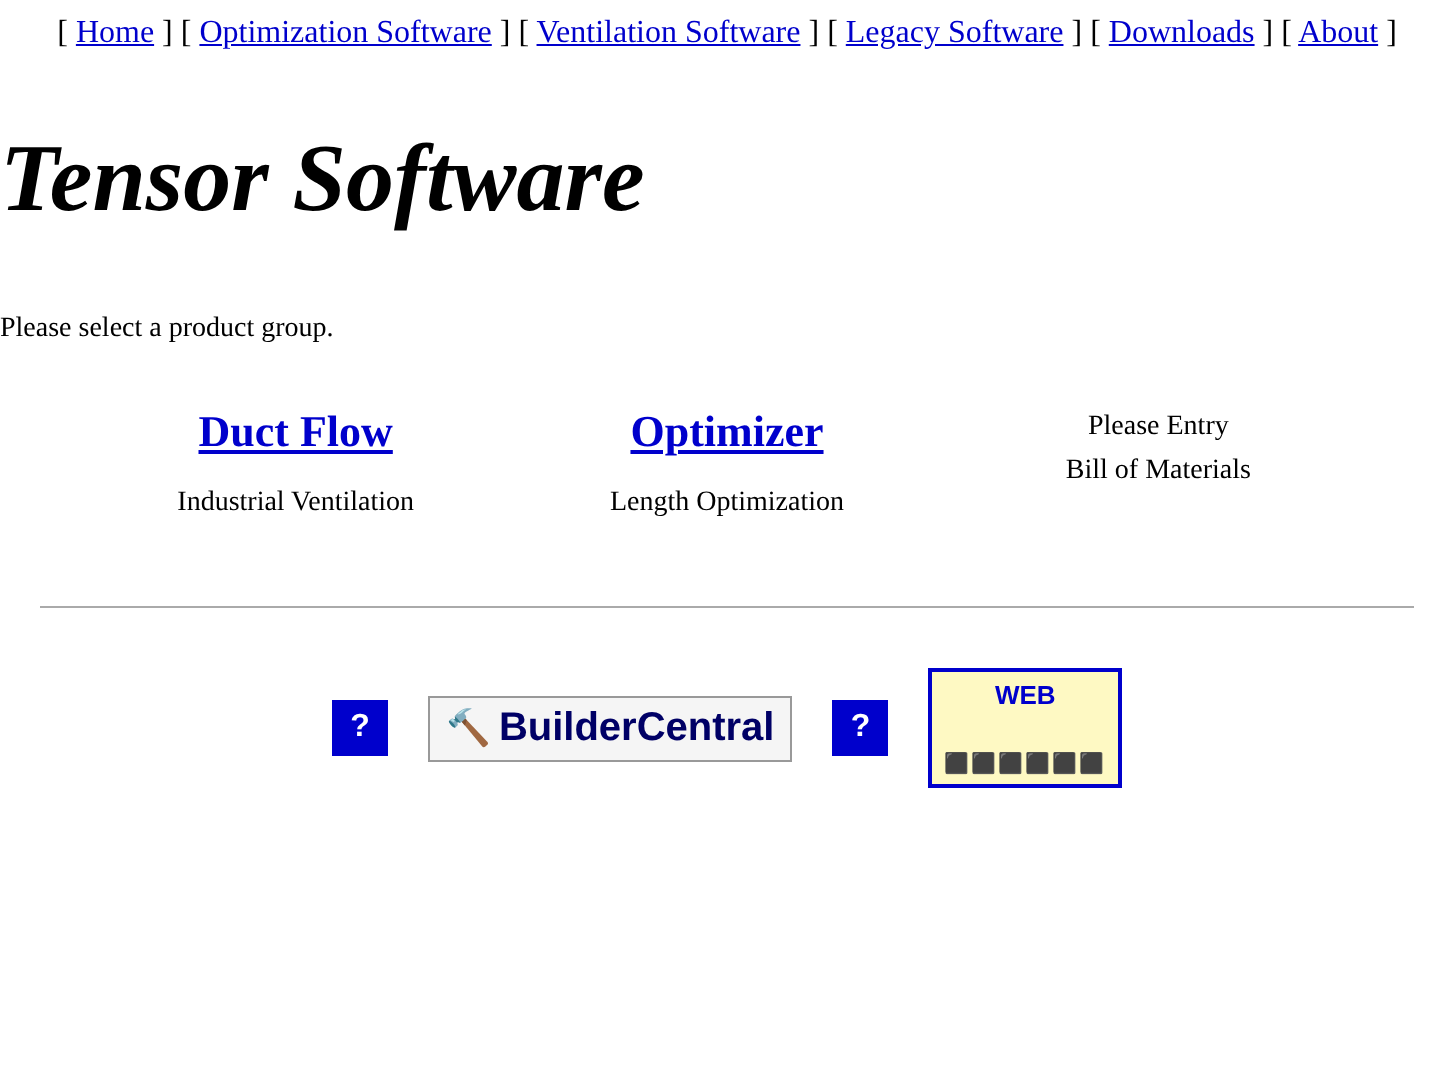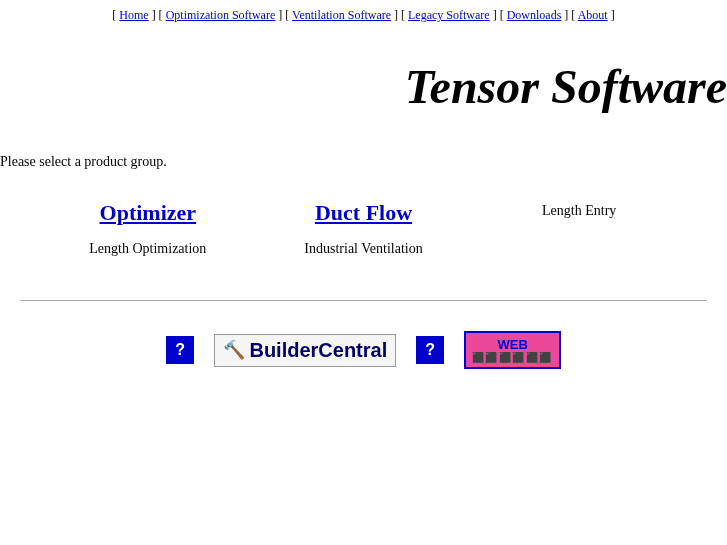--- a/index.html
+++ b/index.html
@@ -20,7 +20,7 @@
     #top-nav {
       text-align: center;
       padding: 8px 0 6px 0;
-      font-size: 12px;
+      font-size: 16px;
       color: #000000;
     }
 

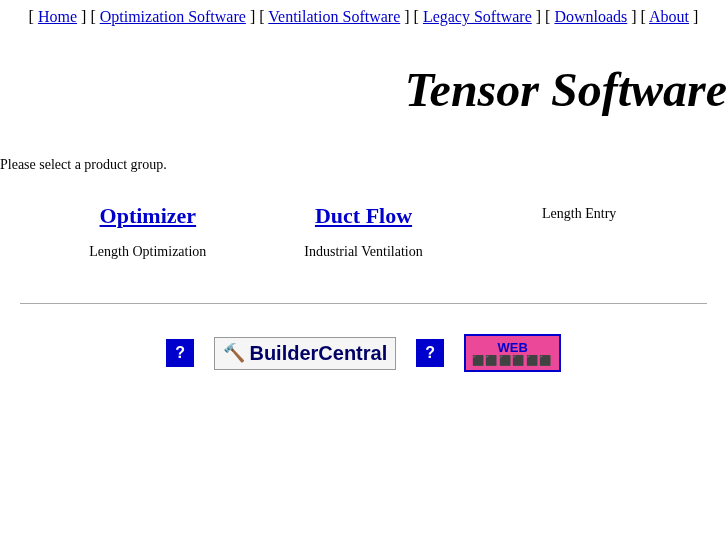--- a/index.html
+++ b/index.html
@@ -34,7 +34,7 @@
     }
 
     #main-title {
-      text-align: right;
+      text-align: left;
       padding: 30px 0 10px 0;
     }
 

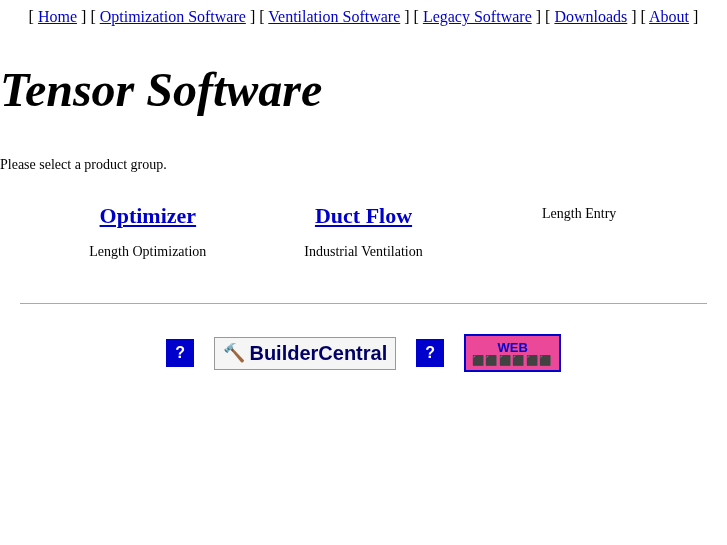--- a/index.html
+++ b/index.html
@@ -181,13 +181,13 @@
 <div id="product-grid">
 
   <div class="product-col">
+    <a href="#" class="product-link">Duct Flow</a>
+    <div class="product-desc">Industrial Ventilation</div>
+  </div>
+
+  <div class="product-col">
     <a href="#" class="product-link">Optimizer</a>
     <div class="product-desc">Length Optimization</div>
-  </div>
-
-  <div class="product-col">
-    <a href="#" class="product-link">Duct Flow</a>
-    <div class="product-desc">Industrial Ventilation</div>
   </div>
 
   <div class="product-col">

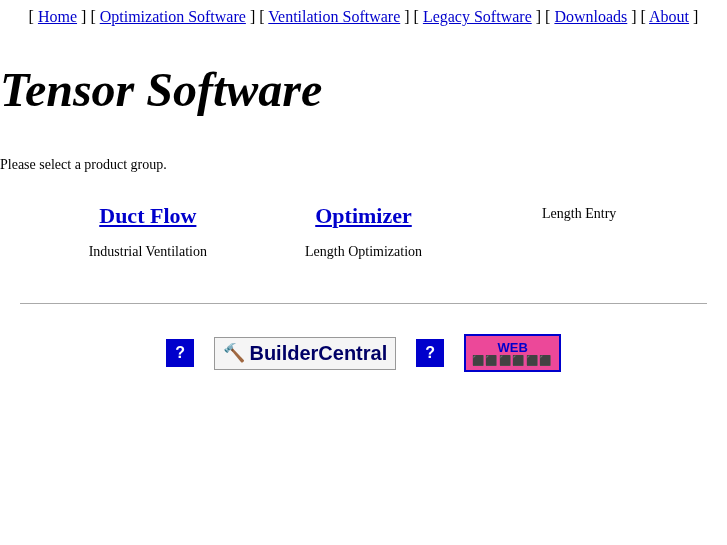--- a/index.html
+++ b/index.html
@@ -191,7 +191,7 @@
   </div>
 
   <div class="product-col">
-    <div class="product-desc">Length Entry</div>
+    <div class="product-desc">Please Entry</div>
   </div>
 
 </div>

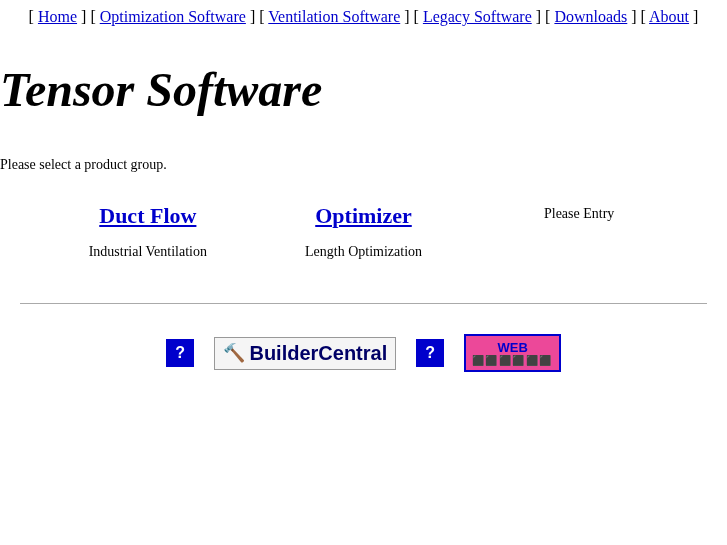--- a/index.html
+++ b/index.html
@@ -192,6 +192,7 @@
 
   <div class="product-col">
     <div class="product-desc">Please Entry</div>
+    <div class="product-desc">Bill of Materials</div>
   </div>
 
 </div>

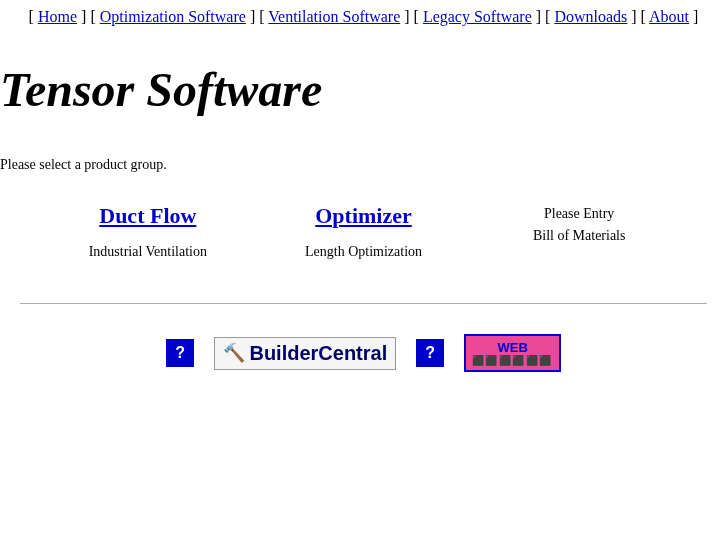--- a/index.html
+++ b/index.html
@@ -121,7 +121,8 @@
       display: flex;
       flex-direction: column;
       align-items: center;
-      background: #ec4899;
+      background: #fef9c3;
+      gap: 21px;
     }
 
     .web-badge .web-text {

